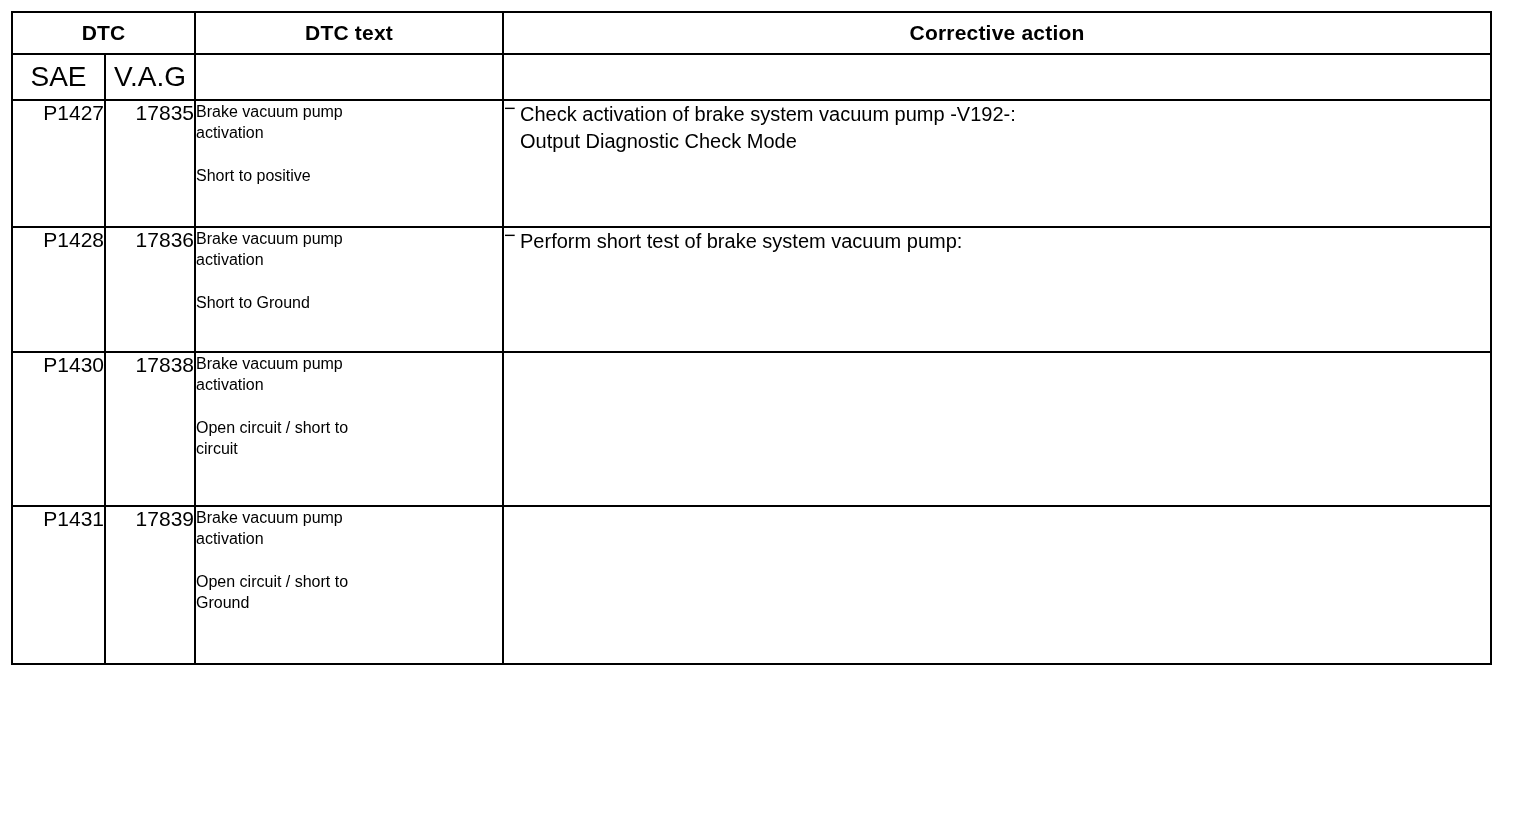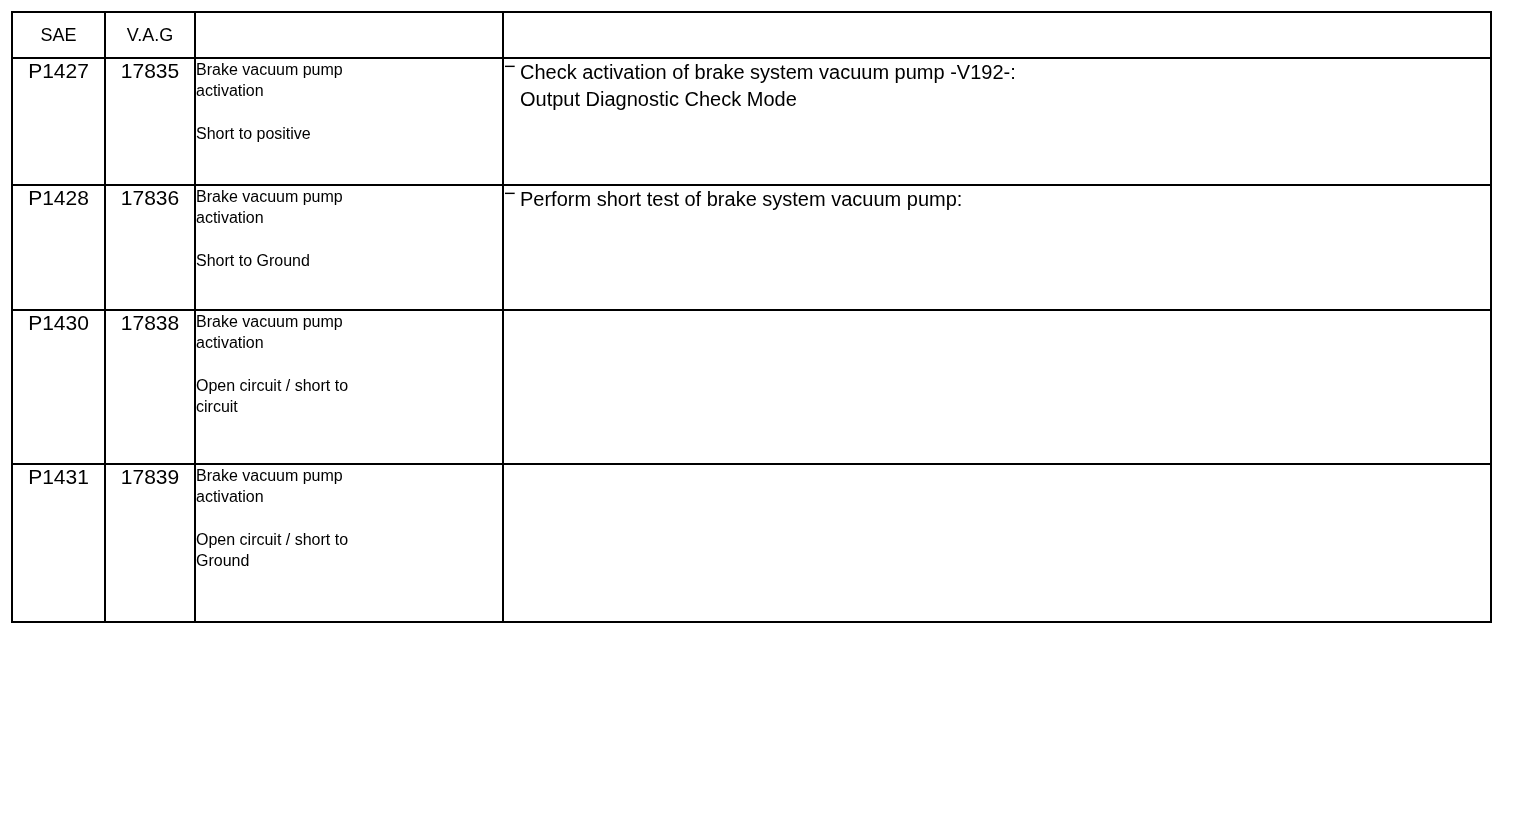--- a/index.html
+++ b/index.html
@@ -128,6 +128,11 @@
     </colgroup>
 
     <thead>
+      <tr class="head-main">
+        <th colspan="2">DTC</th>
+        <th>DTC text</th>
+        <th>Corrective action</th>
+      </tr>
       <tr class="head-sub">
         <th>SAE</th>
         <th>V.A.G</th>

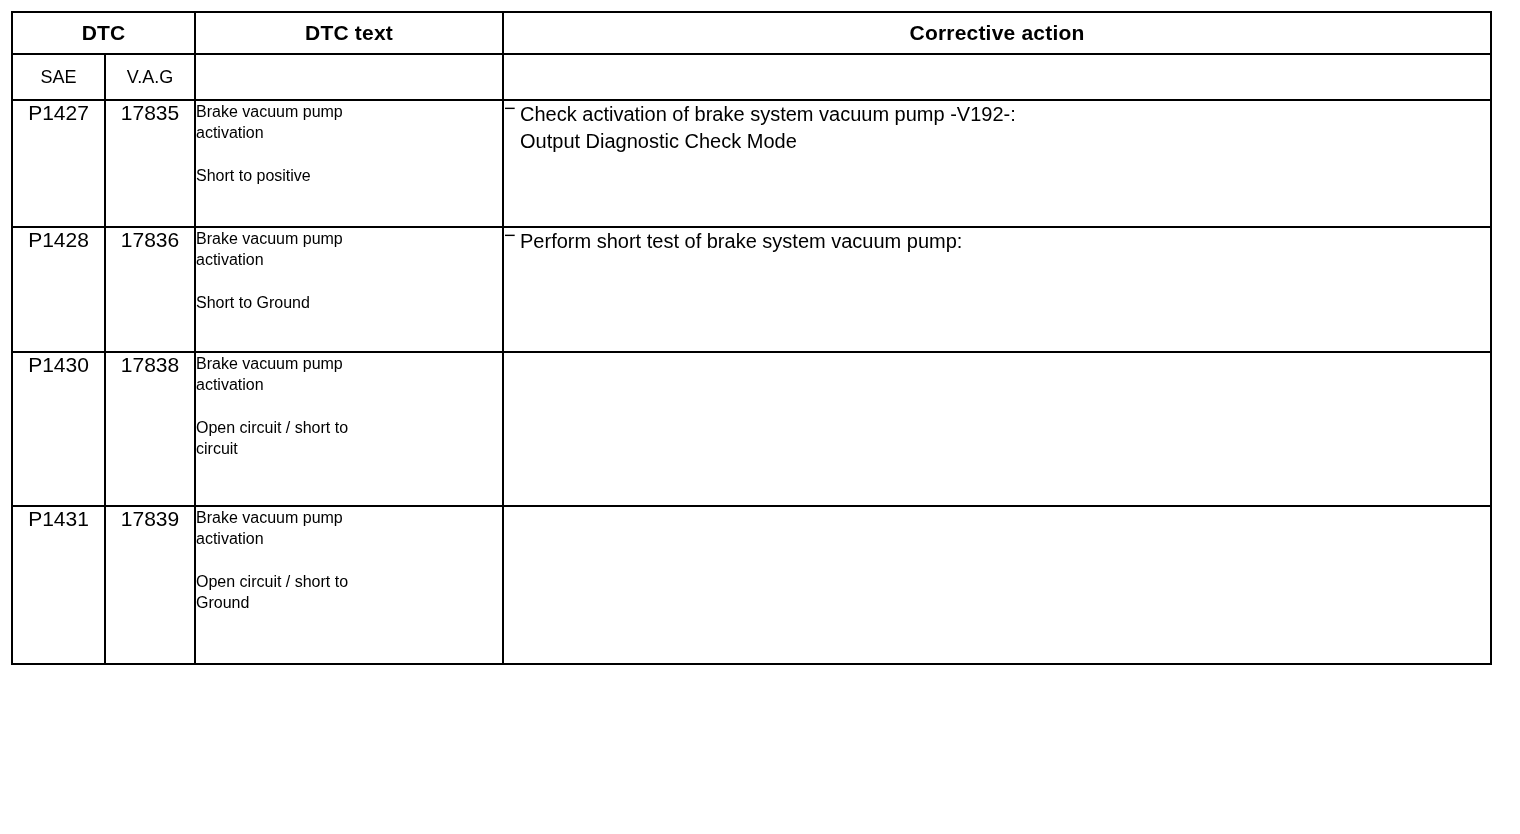--- a/index.html
+++ b/index.html
@@ -61,7 +61,7 @@
     text-align: center;
     vertical-align: middle;
     font-weight: normal;
-    font-size: 18px;
+    font-size: 28px;
   }
 
   

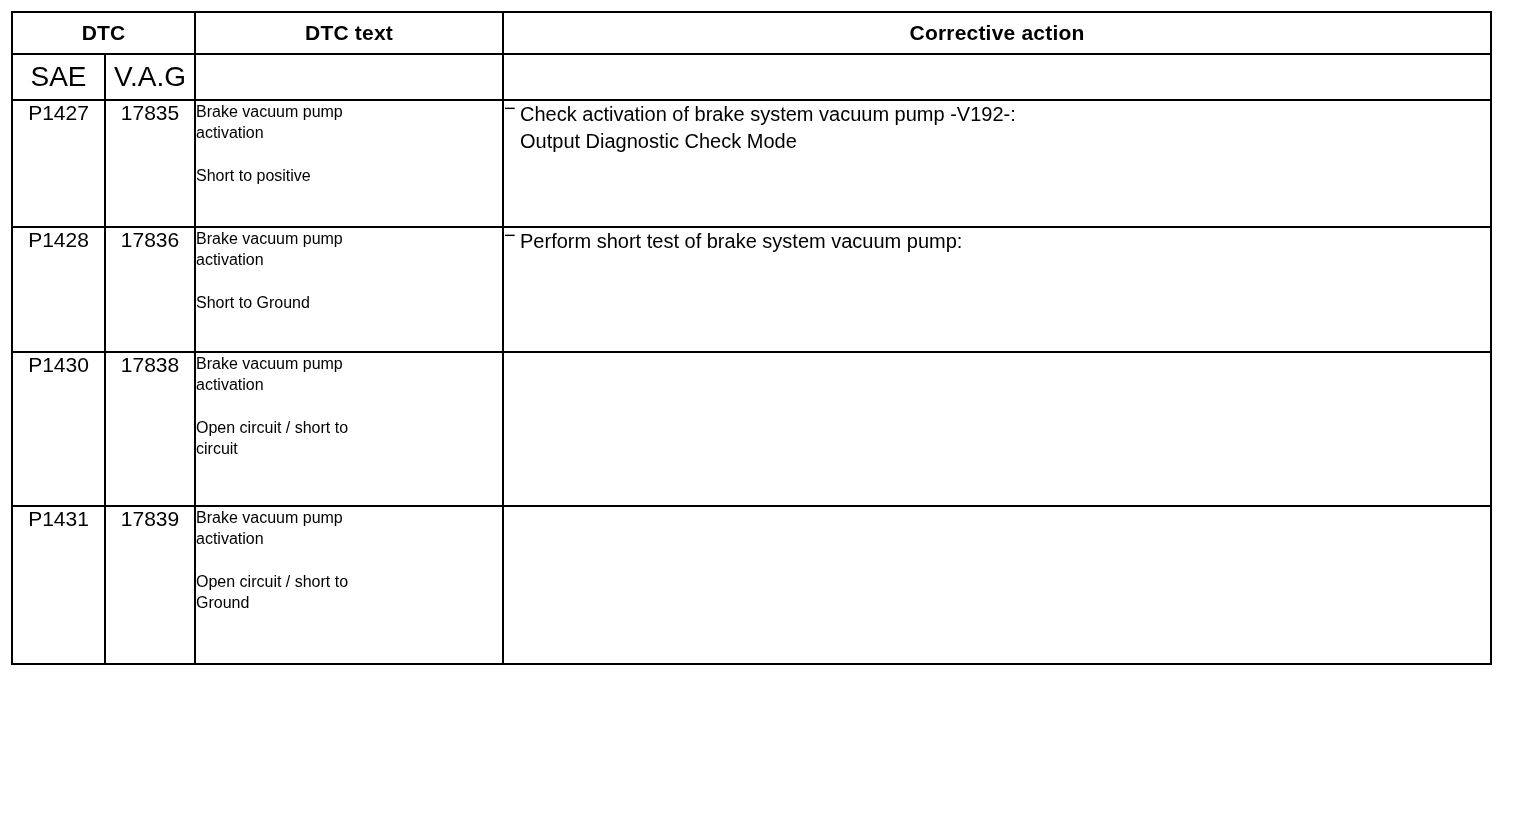--- a/index.html
+++ b/index.html
@@ -66,7 +66,7 @@
 
   
   td.c-sae, td.c-vag {
-    text-align: center;
+    text-align: right;
     font-size: 21px;
     padding-top: 12px;
     white-space: nowrap;

